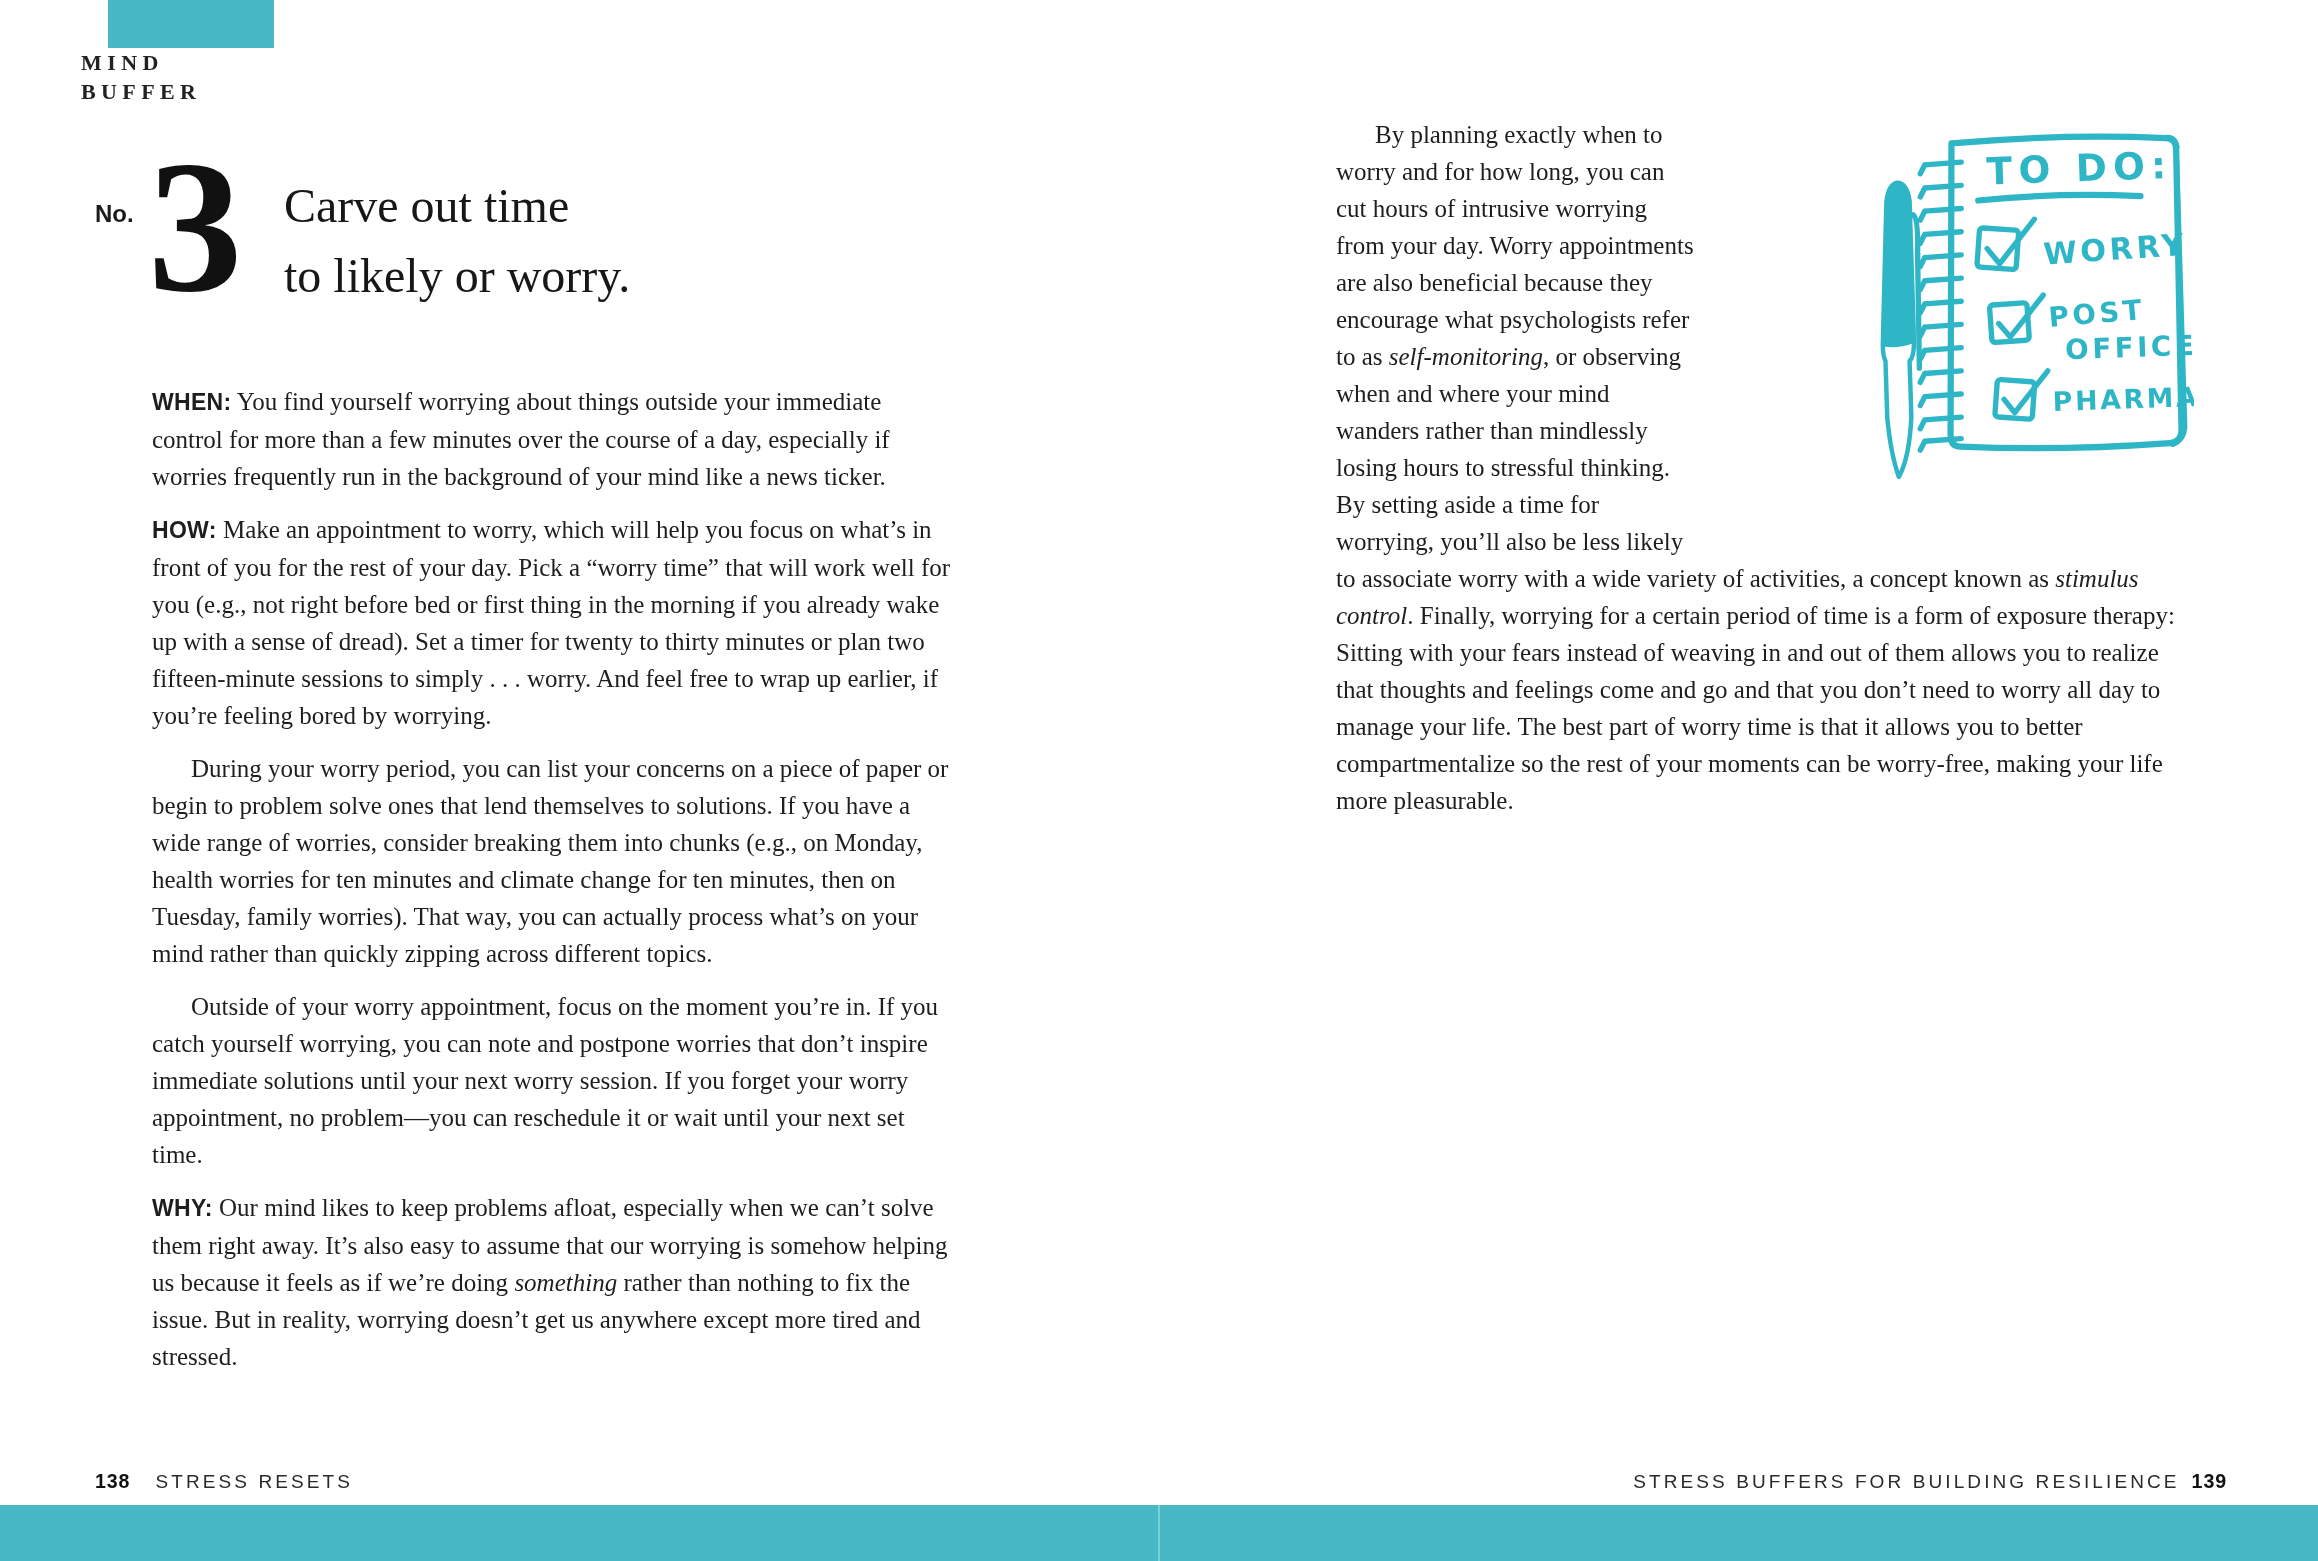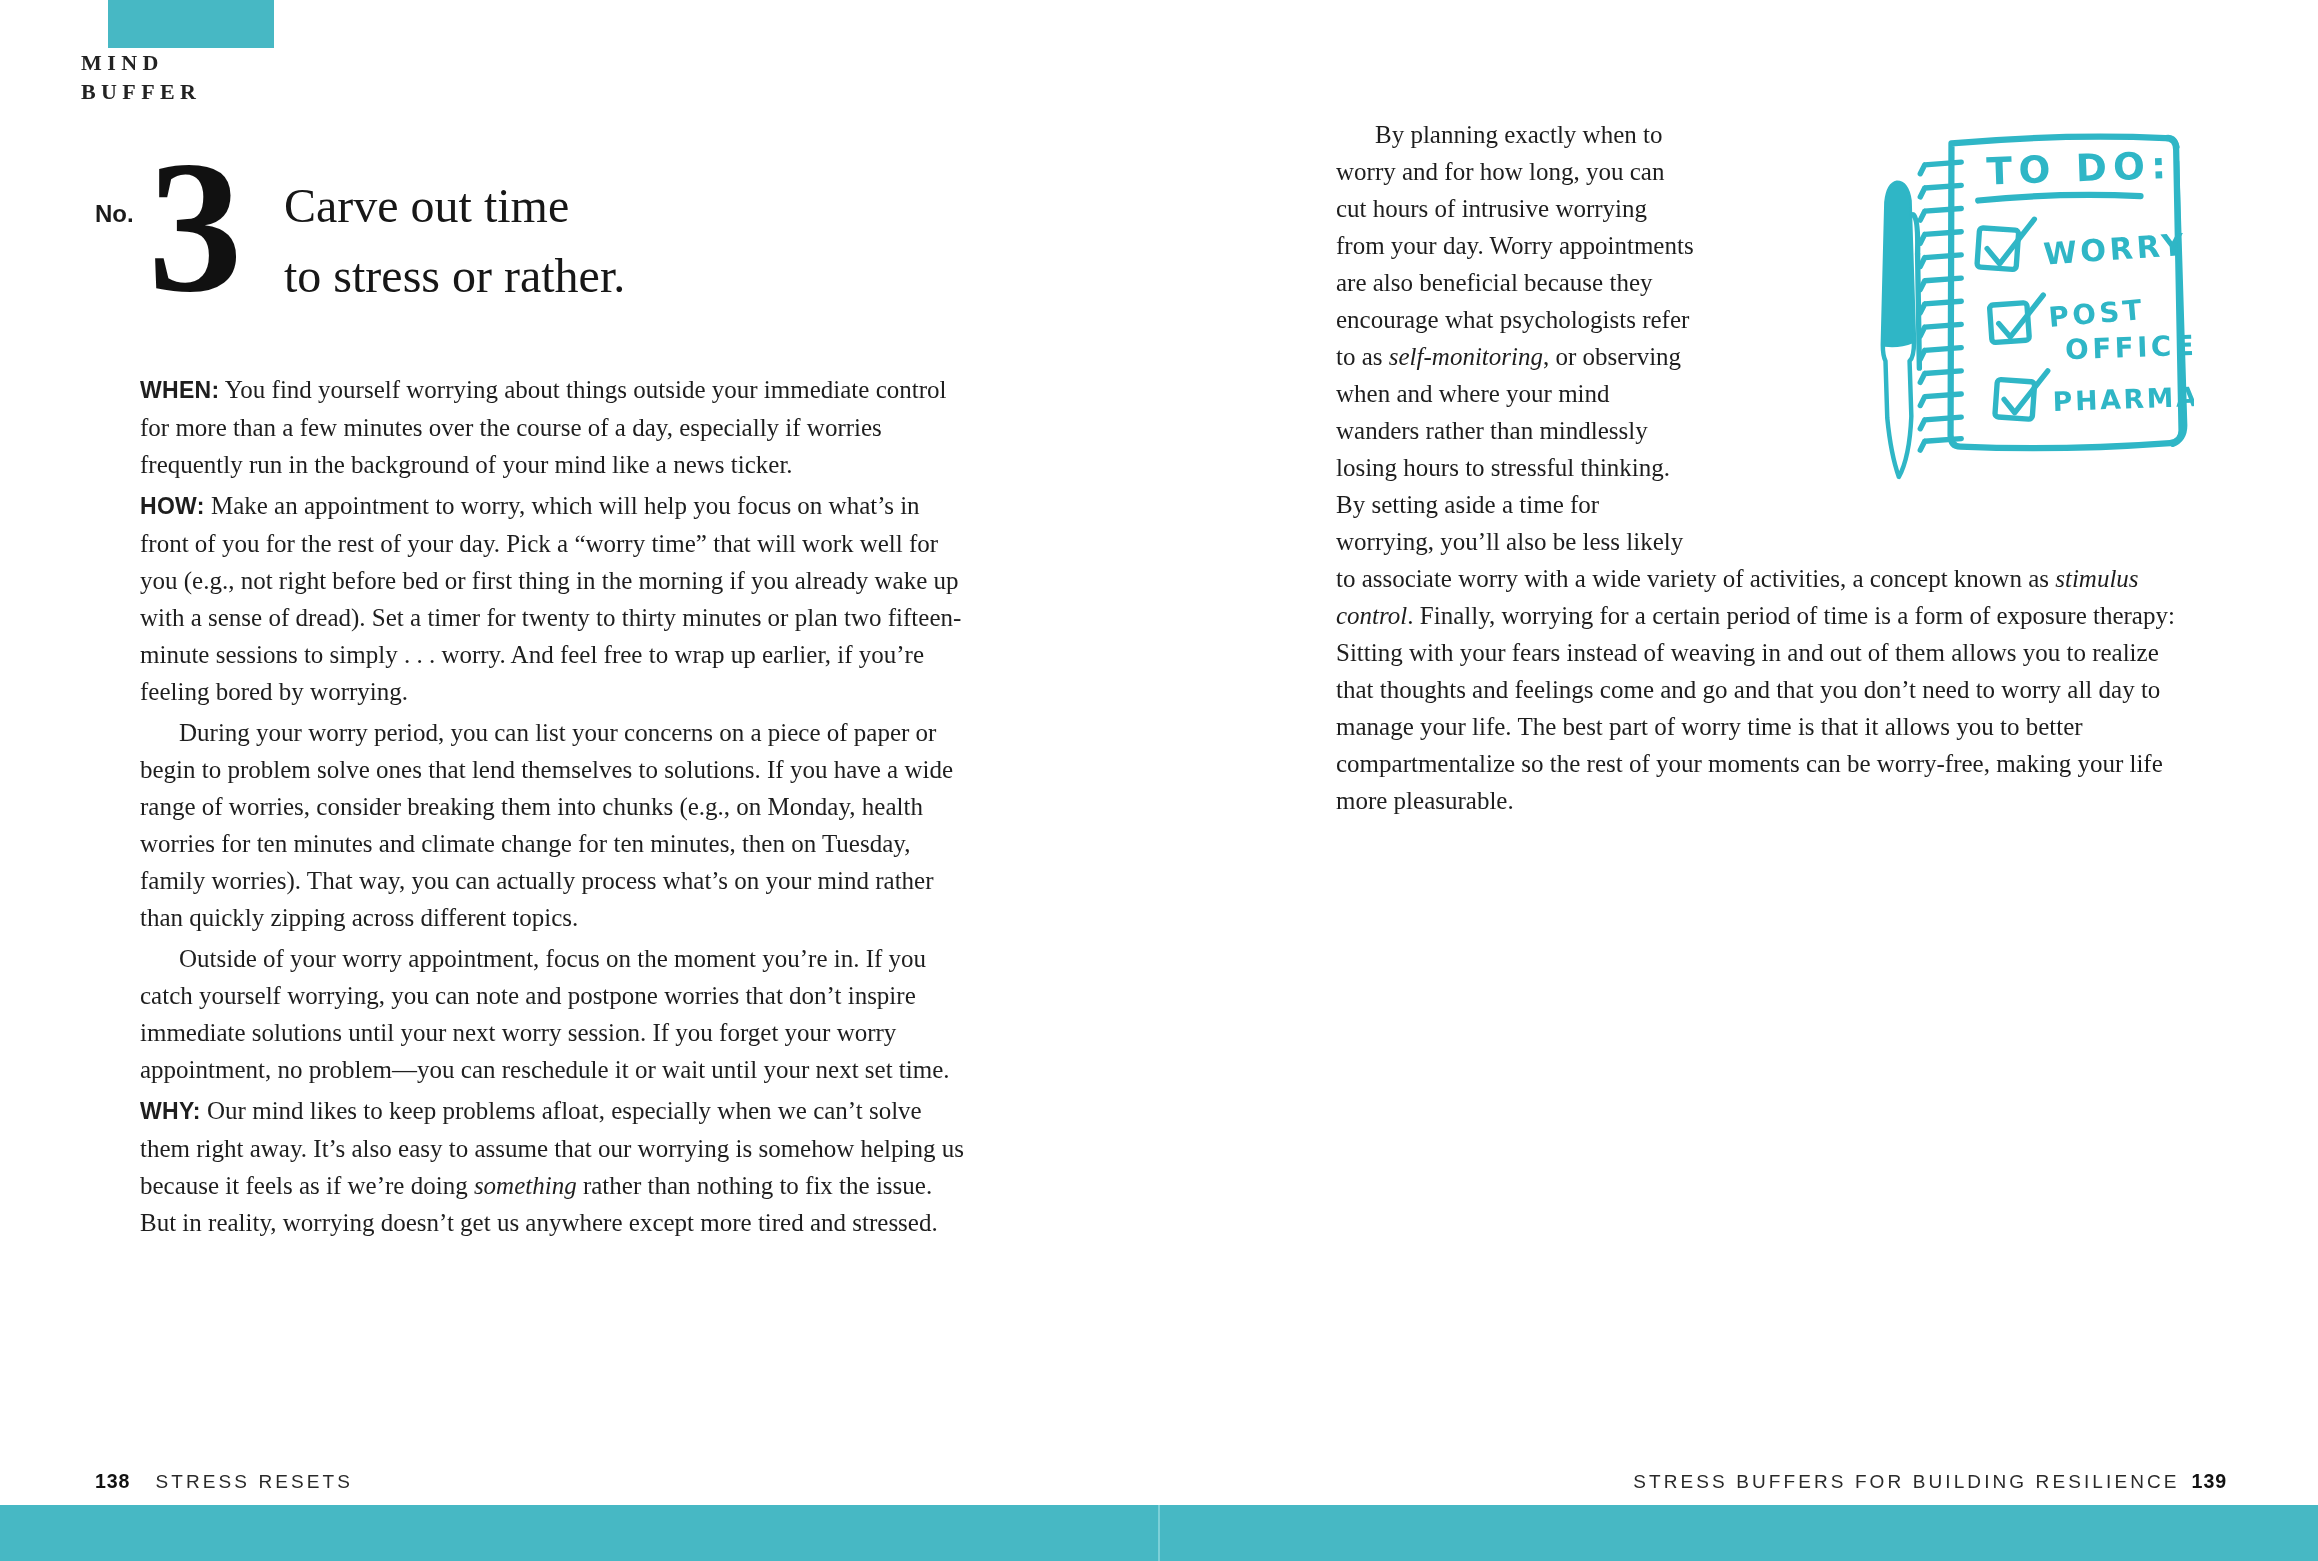--- a/index.html
+++ b/index.html
@@ -60,7 +60,7 @@
 
 <div class="chapter-title">
   <div>Carve out time</div>
-  <div>to stress or rather.</div>
+  <div>to likely or worry.</div>
 </div>
 
 <div class="body-left">

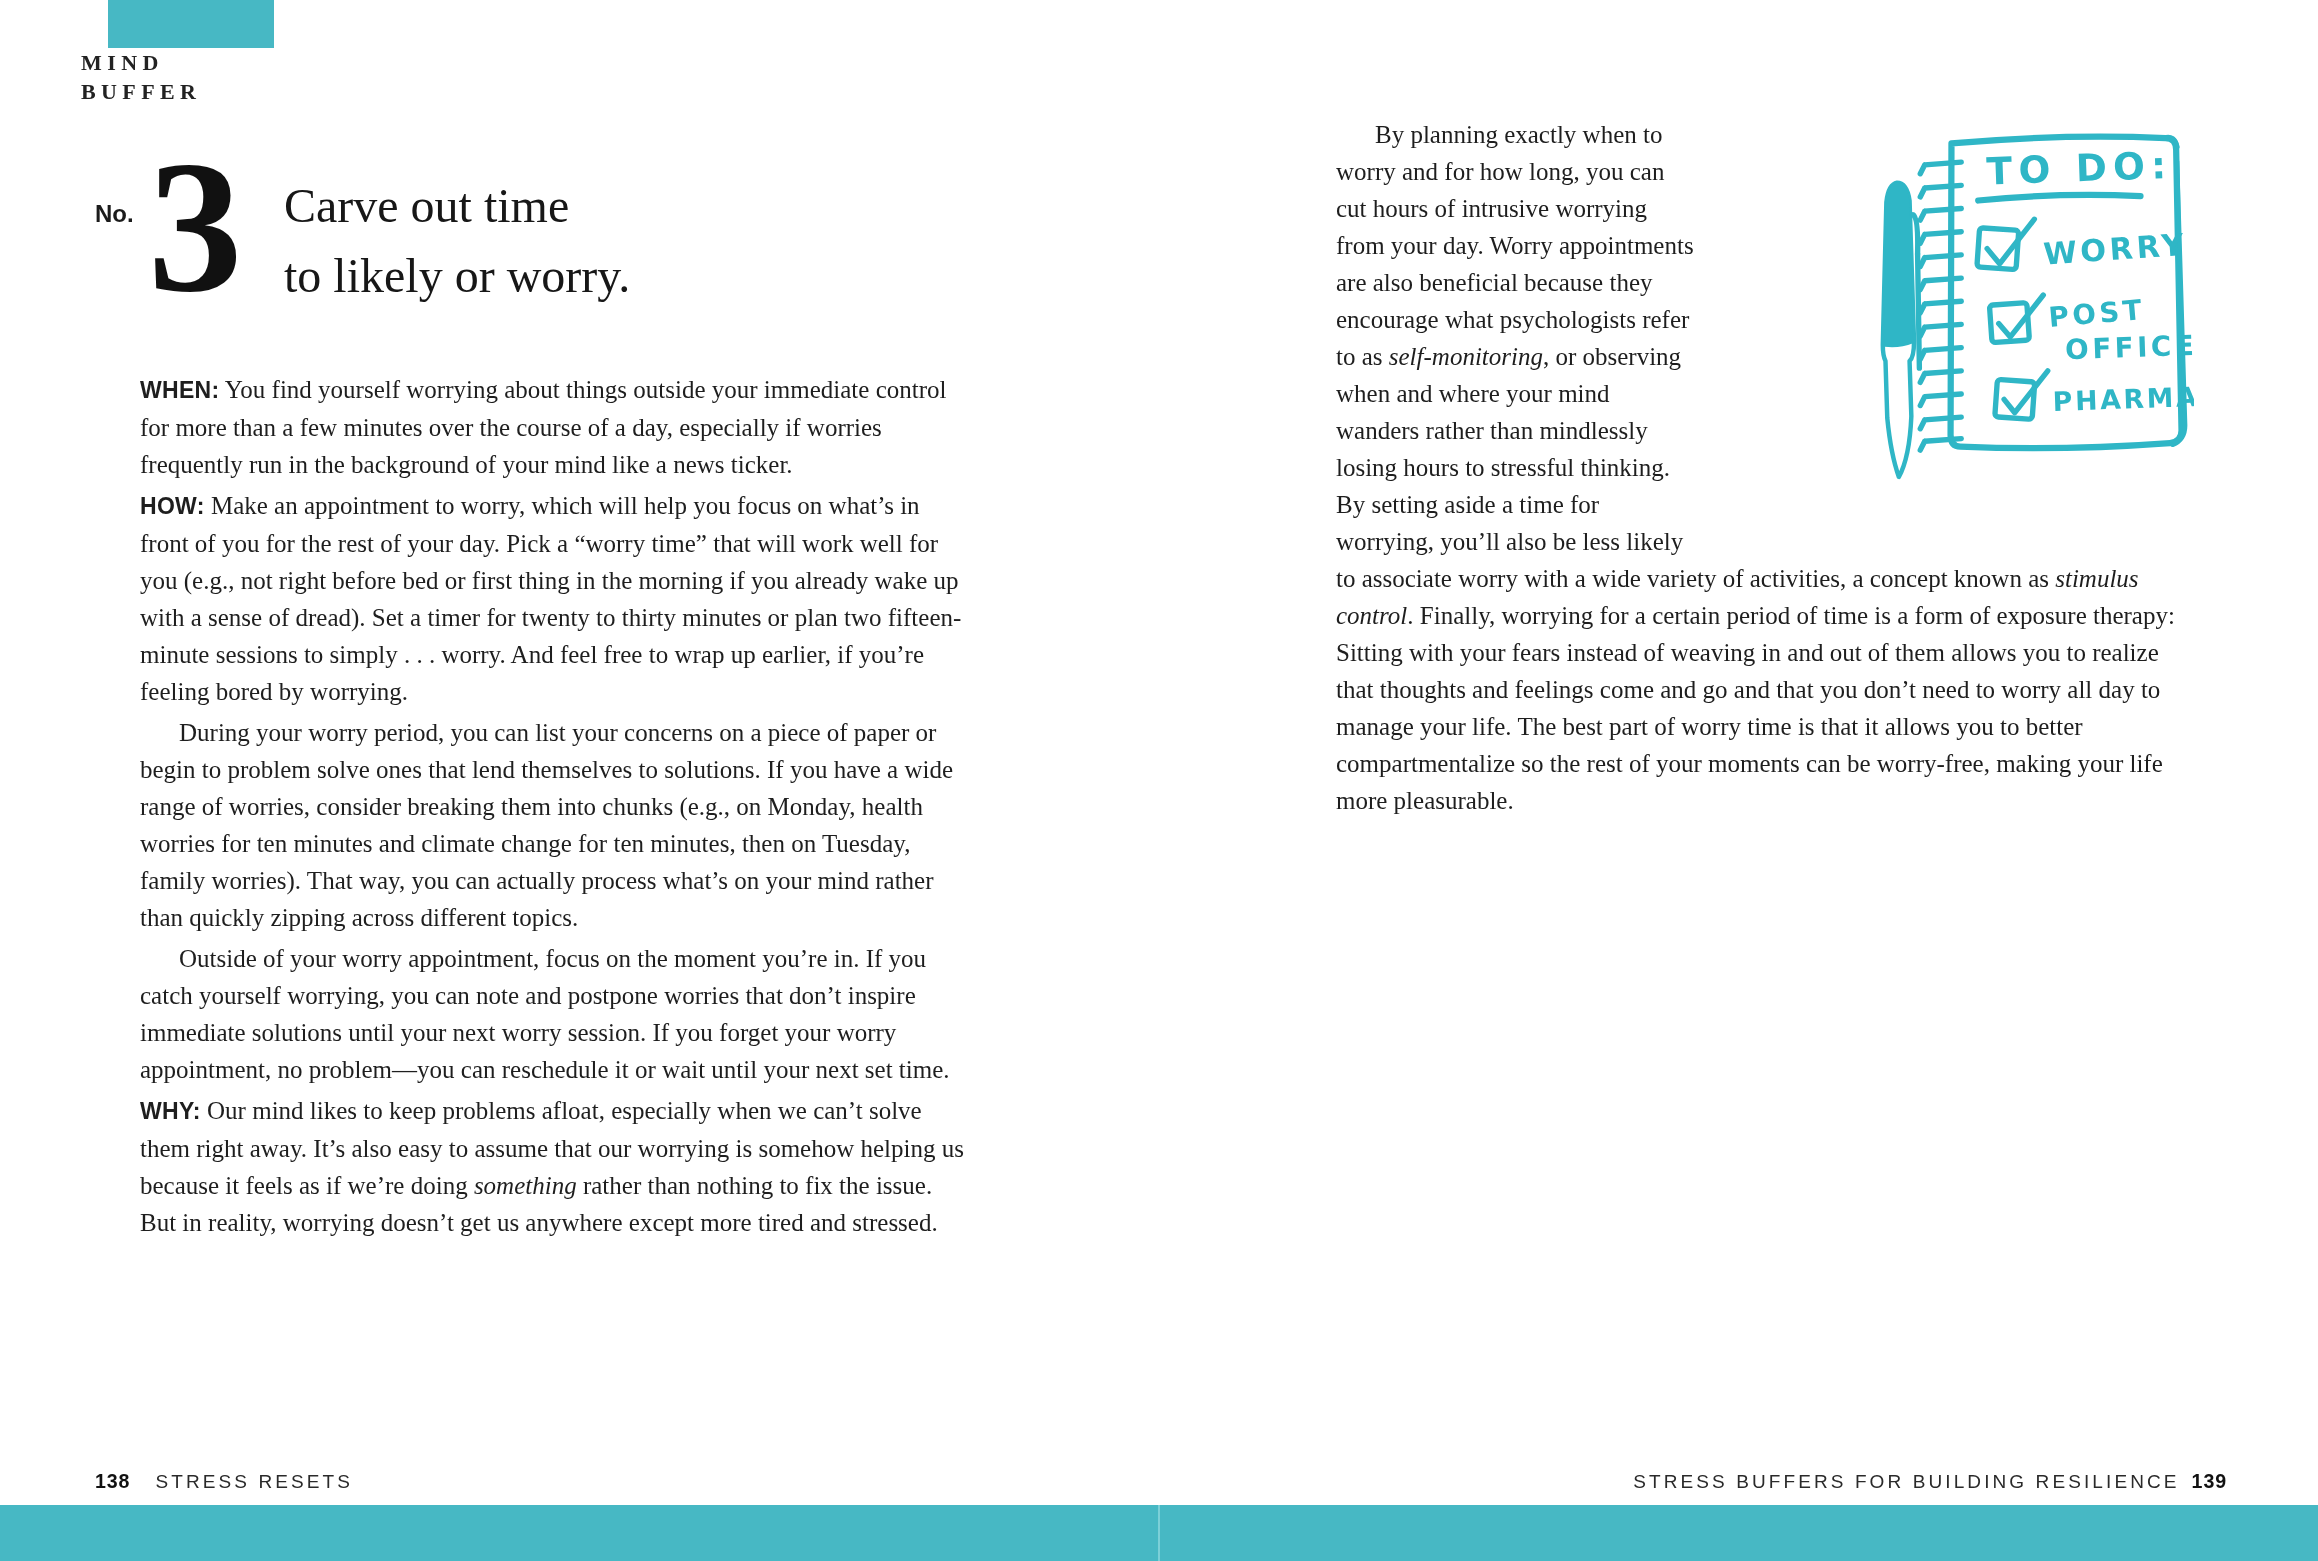--- a/index.html
+++ b/index.html
@@ -22,7 +22,7 @@
     font-size:48px;line-height:70px;font-weight:400;color:#171717;}
   .body-left{position:absolute;left:136px;top:367px;width:834px;
     font-size:25px;line-height:37px;color:#1e1e1e;}
-  .body-left p{margin:4px;}
+  .body-left p{margin:16px;}
   .p-when{margin-bottom:16px;}
   .p-during,.p-outside{text-indent:39px;}
   .p-why{margin-top:16px;}

